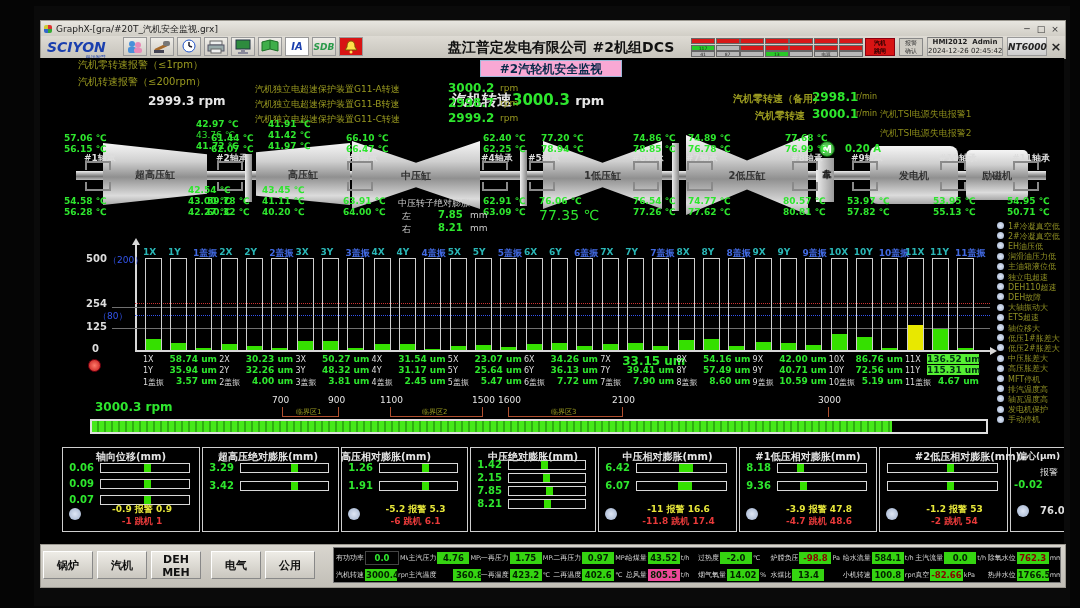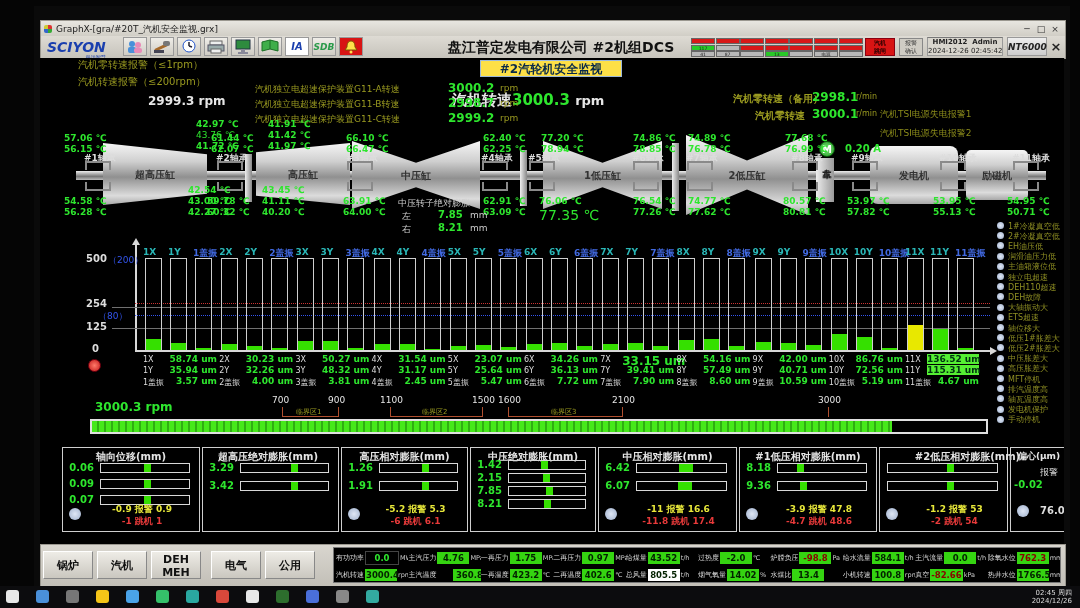--- a/index.html
+++ b/index.html
@@ -136,7 +136,7 @@
   </div>
 
   <div id="main">
-    <div class="abs" style="left:440px;top:2px;width:142px;height:17px;background:#fde047;border:1px solid #9db8d8;color:#082a4a;font-weight:bold;font-size:12px;text-align:center;line-height:17px;">#2汽轮机安全监视</div>
+    <div class="abs" style="left:440px;top:2px;width:142px;height:17px;background:#f9a8d4;border:1px solid #9db8d8;color:#082a4a;font-weight:bold;font-size:12px;text-align:center;line-height:17px;">#2汽轮机安全监视</div>
     <div class="abs" style="left:412px;top:33px;font-size:15px;font-weight:bold;">
       <span class="wht">汽机转速</span><span class="grn">3000.3</span>
       <span class="wht" style="font-size:13px;">rpm</span>

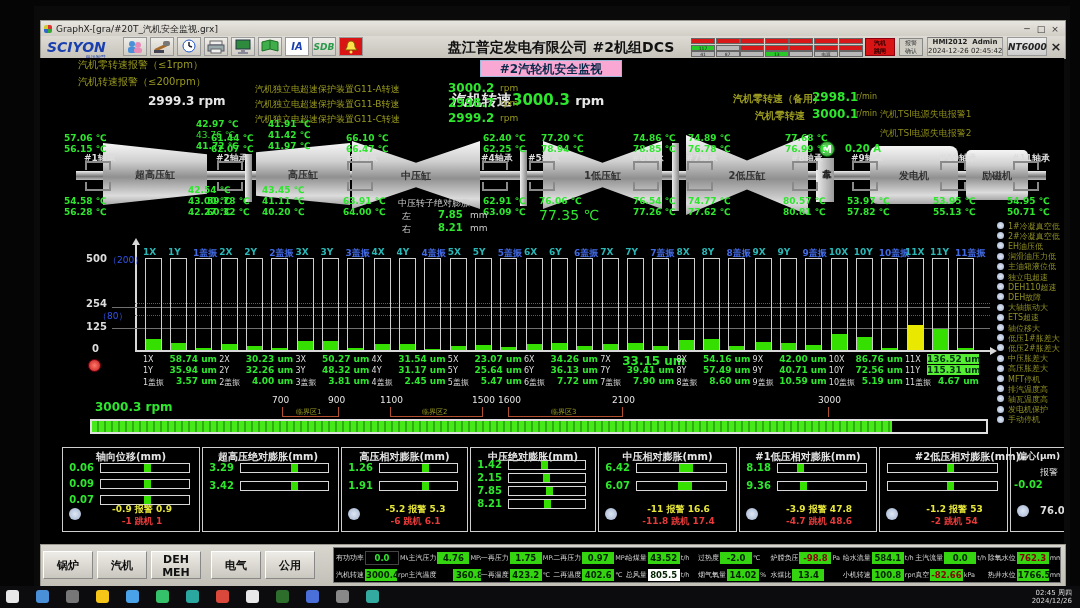--- a/index.html
+++ b/index.html
@@ -540,7 +540,7 @@
       <div class="abs" style="left: 200px; top: 423px; width: 89px; height: 10px; border: 1px solid rgb(216, 216, 216);"></div>
       <div class="abs" style="left: 250.6px; top: 424px; width: 7px; height: 8px; background: rgb(53, 224, 0);"></div>
       <div class="abs" style="left: 301px; top: 389px; width: 127px; height: 85px; border: 1px solid rgb(207, 207, 207);"></div>
-      <div class="abs" style="left: 301px; top: 392px; width: 127px; text-align: center; font-size: 10px; font-weight: bold; color: rgb(230, 230, 230);">高压相对膨胀(mm)</div>
+      <div class="abs" style="left: 301px; top: 392px; width: 127px; text-align: left; font-size: 10px; font-weight: bold; color: rgb(230, 230, 230);">高压相对膨胀(mm)</div>
       <div class="abs" style="left: 305px; top: 404px; width: 28px; text-align: right; font-size: 10px; font-weight: bold; color: rgb(46, 230, 46);">1.26</div>
       <div class="abs" style="left: 339px; top: 405px; width: 79px; height: 10px; border: 1px solid rgb(216, 216, 216);"></div>
       <div class="abs" style="left: 382px; top: 406px; width: 7px; height: 8px; background: rgb(53, 224, 0);"></div>

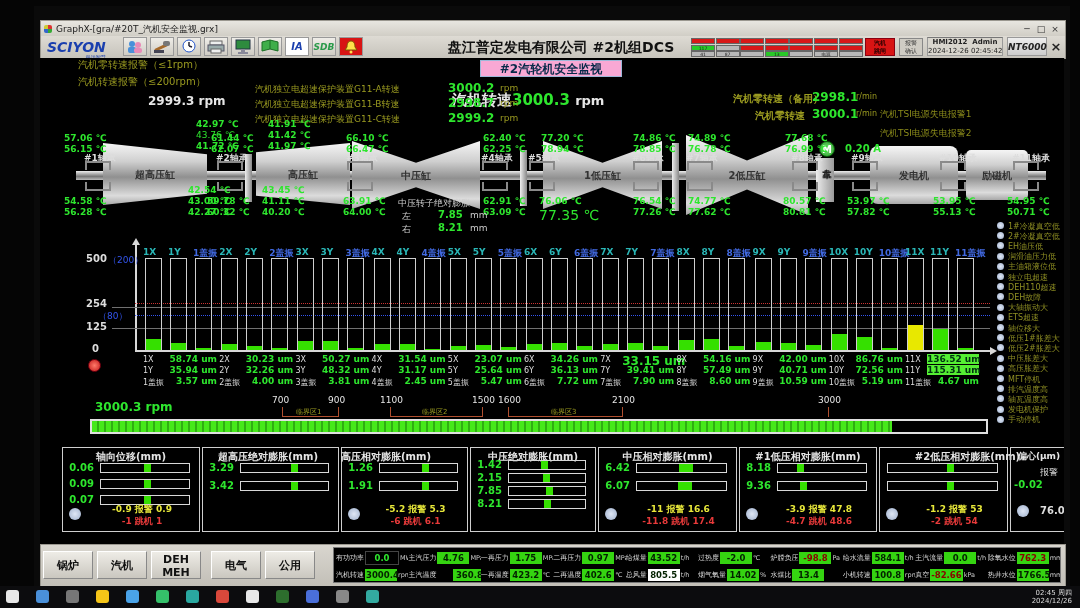--- a/index.html
+++ b/index.html
@@ -698,7 +698,7 @@
           </div>
           <div style="flex: 1 1 0px; display: flex; align-items: center; overflow: hidden;">
             <span style="color: rgb(221, 221, 221); font-size: 7px; margin-right: 1px;">总风量</span>
-            <span class="chip" style="min-width: 30px; height: 12px; line-height: 12px; font-size: 8.5px; padding: 0px 1px; background: #ffffff; color: rgb(3, 34, 0);">805.5</span>
+            <span class="chip" style="min-width: 30px; height: 12px; line-height: 12px; font-size: 8.5px; padding: 0px 1px; background: #ec4899; color: rgb(3, 34, 0);">805.5</span>
             <span style="color: rgb(204, 204, 204); font-size: 6.5px; margin-left: 1px;">t/h</span>
           </div>
           <div style="flex: 1 1 0px; display: flex; align-items: center; overflow: hidden;">

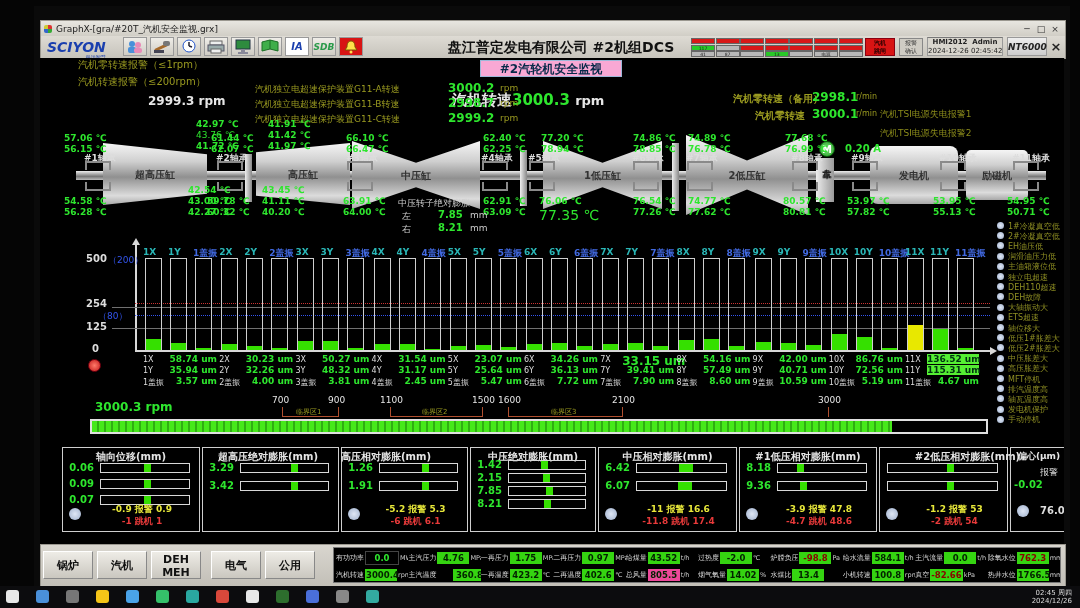--- a/index.html
+++ b/index.html
@@ -730,26 +730,6 @@
       </div>
   </div>
 
-  <div id="taskbar">
-    <div class="abs" id="taskicons" style="left:6px;top:4px;height:14px;">
-        <div class="abs" style="left: 0px; top: 0px; width: 13px; height: 13px; border-radius: 3px; background: rgb(232, 232, 232);"></div>
-        <div class="abs" style="left: 30px; top: 0px; width: 13px; height: 13px; border-radius: 3px; background: rgb(74, 144, 217);"></div>
-        <div class="abs" style="left: 60px; top: 0px; width: 13px; height: 13px; border-radius: 3px; background: rgb(119, 119, 119);"></div>
-        <div class="abs" style="left: 90px; top: 0px; width: 13px; height: 13px; border-radius: 3px; background: rgb(245, 197, 24);"></div>
-        <div class="abs" style="left: 120px; top: 0px; width: 13px; height: 13px; border-radius: 3px; background: rgb(74, 163, 232);"></div>
-        <div class="abs" style="left: 150px; top: 0px; width: 13px; height: 13px; border-radius: 3px; background: rgb(53, 192, 106);"></div>
-        <div class="abs" style="left: 180px; top: 0px; width: 13px; height: 13px; border-radius: 3px; background: rgb(42, 168, 160);"></div>
-        <div class="abs" style="left: 210px; top: 0px; width: 13px; height: 13px; border-radius: 3px; background: rgb(217, 72, 59);"></div>
-        <div class="abs" style="left: 240px; top: 0px; width: 13px; height: 13px; border-radius: 3px; background: rgb(232, 232, 232);"></div>
-        <div class="abs" style="left: 270px; top: 0px; width: 13px; height: 13px; border-radius: 3px; background: rgb(45, 110, 45);"></div>
-        <div class="abs" style="left: 300px; top: 0px; width: 13px; height: 13px; border-radius: 3px; background: rgb(74, 111, 217);"></div>
-        <div class="abs" style="left: 330px; top: 0px; width: 13px; height: 13px; border-radius: 3px; background: rgb(136, 136, 136);"></div>
-        <div class="abs" style="left: 360px; top: 0px; width: 13px; height: 13px; border-radius: 3px; background: rgb(51, 170, 160);"></div>
-      </div>
-    <div class="abs" style="right:8px;top:3px;text-align:right;color:#ddd;font-size:7px;line-height:8px;">
-      <span>02:45 周四</span><br><span>2024/12/26</span>
-    </div>
-  </div>
 </div>
 
 </body></html>

